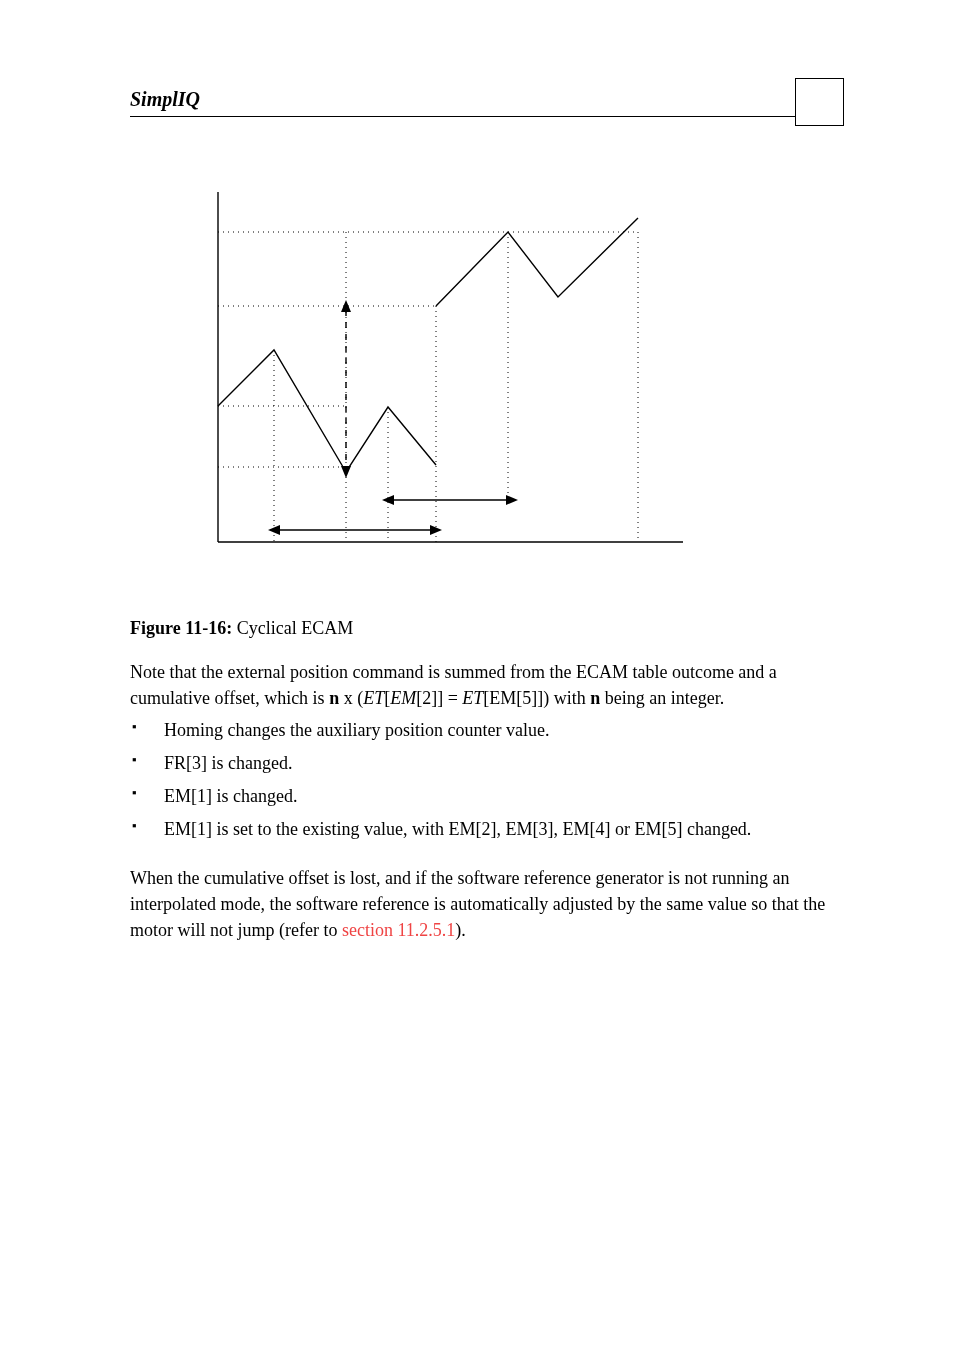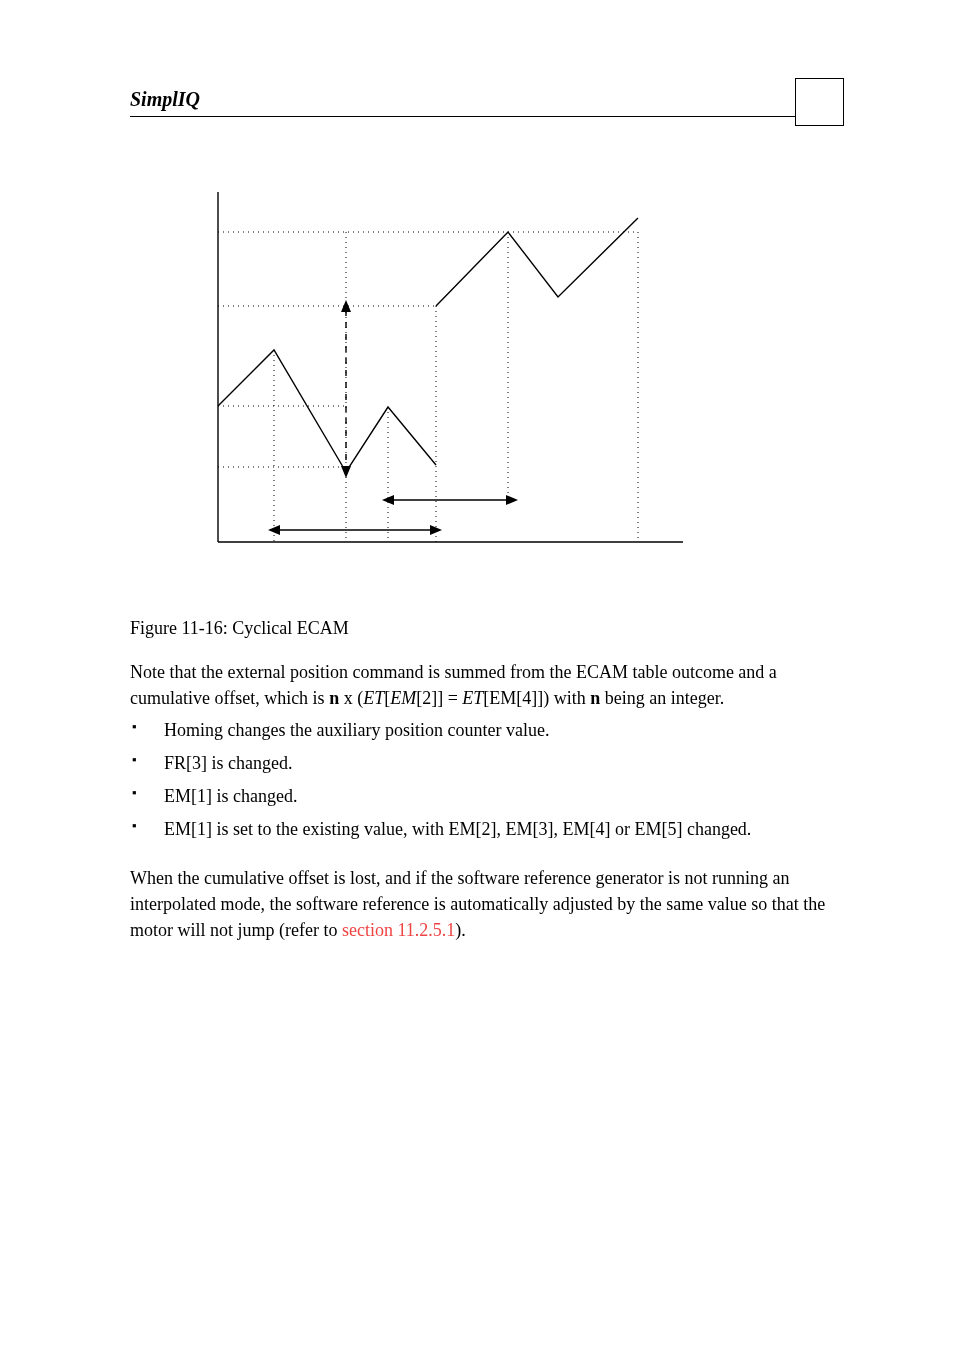--- a/index.html
+++ b/index.html
@@ -49,7 +49,7 @@
     margin-top: 52px;
     font-size: 18px;
   }
-  .caption .label { font-weight: normal; text-align: center; }
+  .caption .label { font-weight: bold; text-align: center; }
   .caption .title { font-weight: normal; }
   .para {
     font-size: 18px;

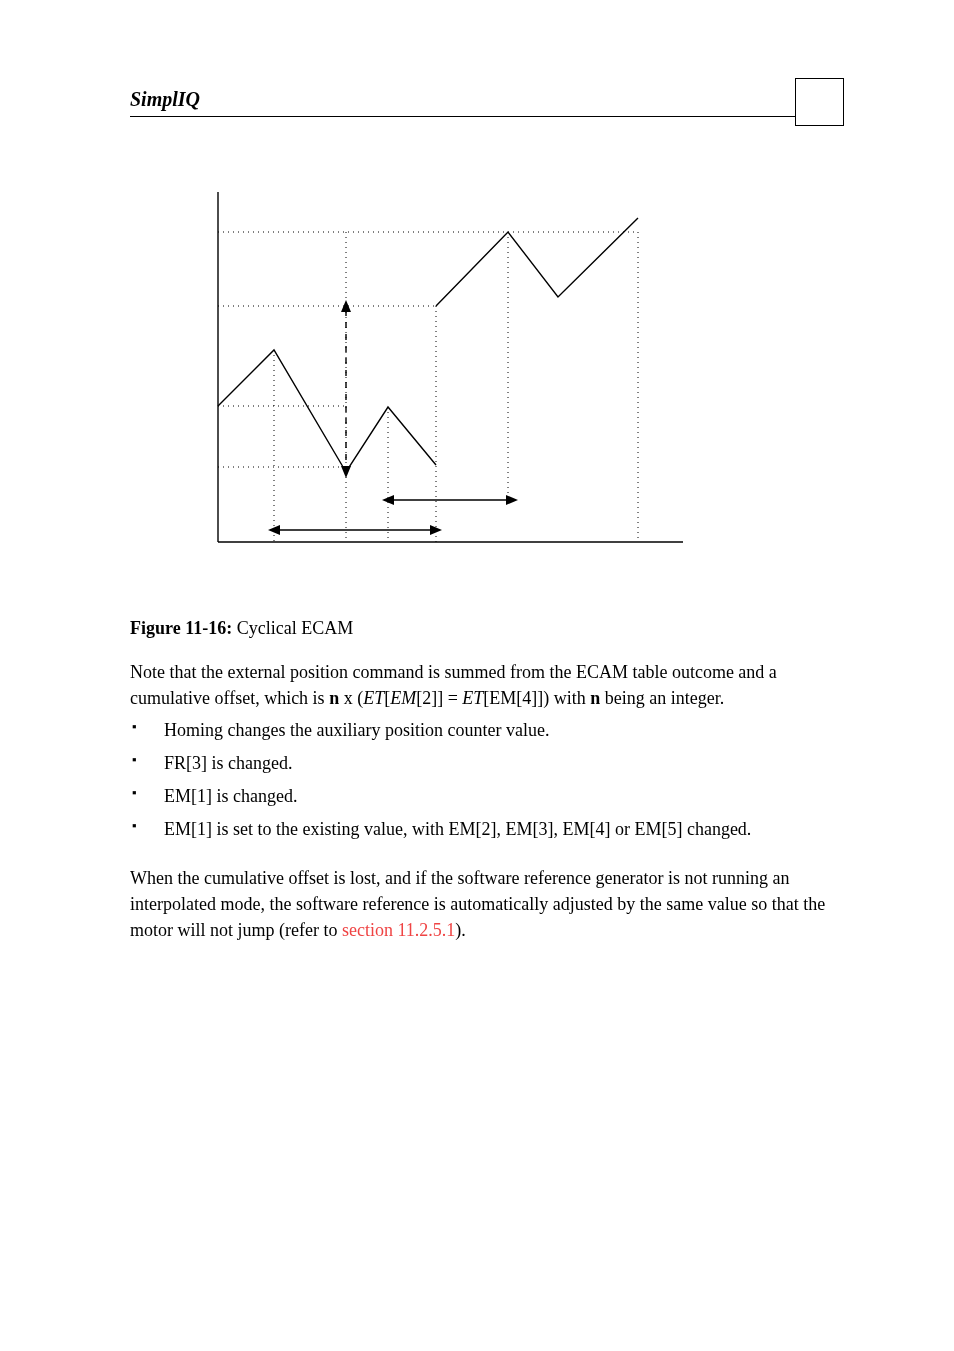--- a/index.html
+++ b/index.html
@@ -136,7 +136,7 @@
   </div>
 
   <div class="para">
-    <span>Note that the external position command is summed from the ECAM table outcome and a cumulative offset, which is </span><span class="bold">n</span><span> x (</span><span class="italic">ET</span><span>[</span><span class="italic">EM</span><span>[2]] = </span><span class="italic">ET</span><span>[EM[4]]) with </span><span class="bold">n</span><span> being an integer.</span>
+    <span>Note that the external position command is summed from the ECAM table outcome and a cumulative offset, which is </span><span class="bold">n</span><span> x (</span><span class="italic">ET</span><span>[</span><span class="italic">EM</span><span>[2]] = </span><span class="italic">ET</span><span>[EM[5]]) with </span><span class="bold">n</span><span> being an integer.</span>
   </div>
 
 

